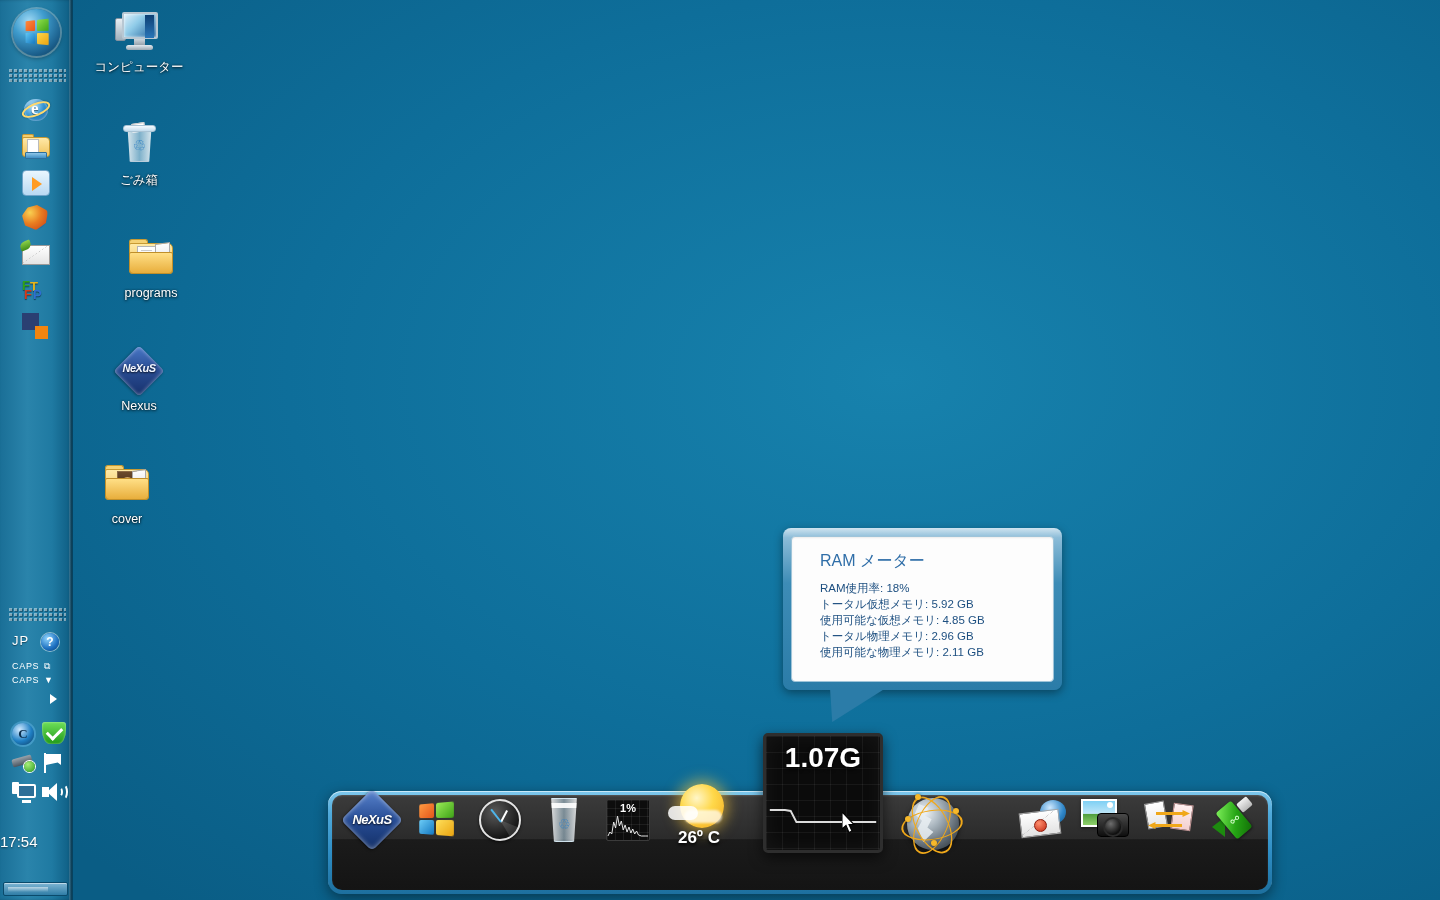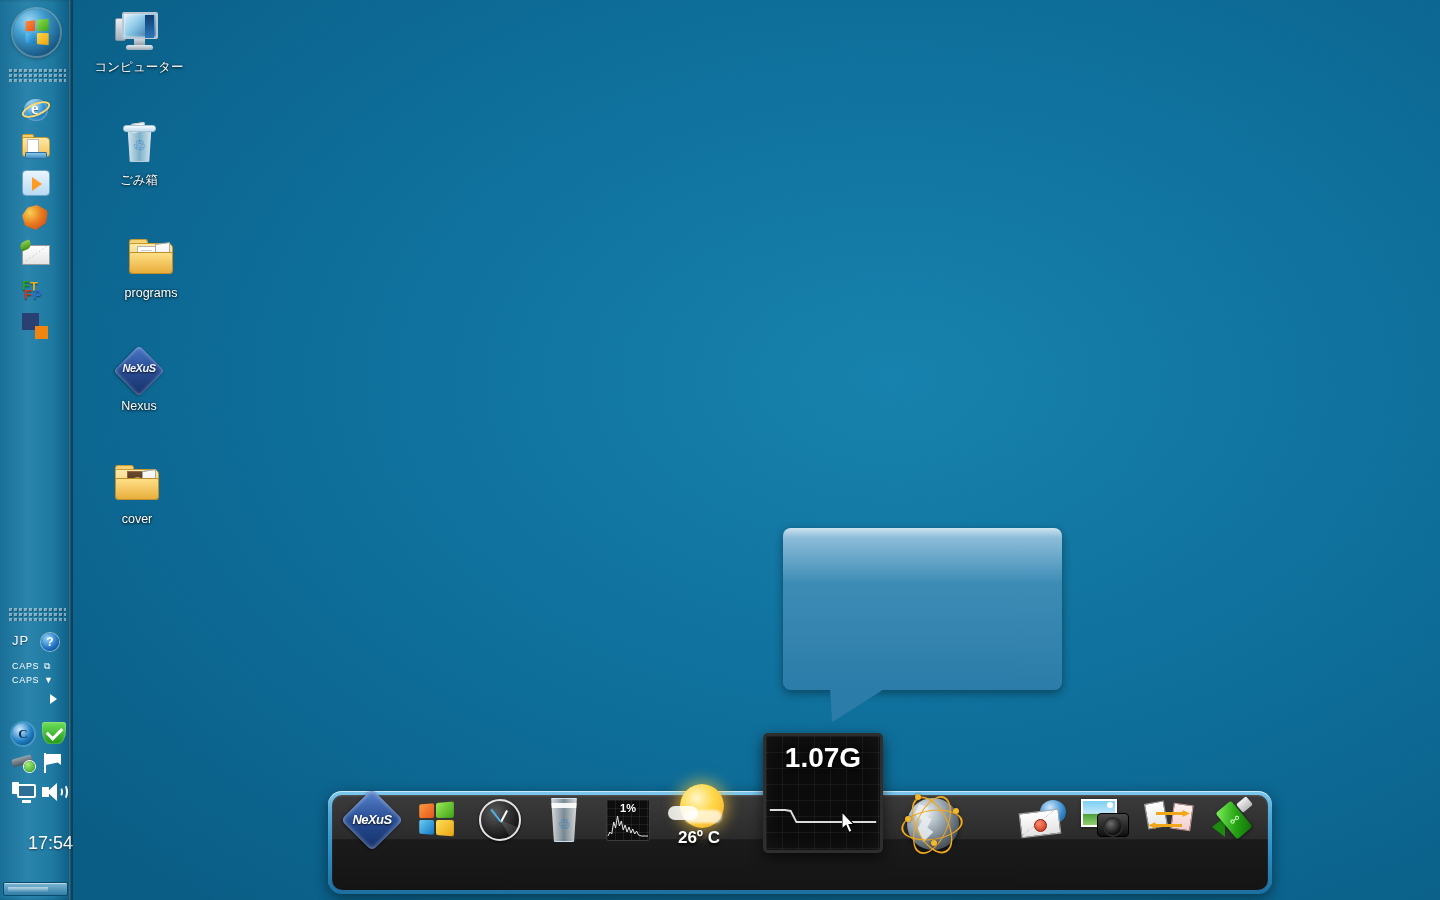--- a/index.html
+++ b/index.html
@@ -444,7 +444,7 @@
   <div class="lbl">Nexus</div>
 </div>
 
-<div class="dicon ic-cover ic-folder" style="left:67px; top:460px;">
+<div class="dicon ic-cover ic-folder" style="left:57px; top:460px;">
   <div class="art">
     <div class="tab"></div>
       <div class="back"></div>

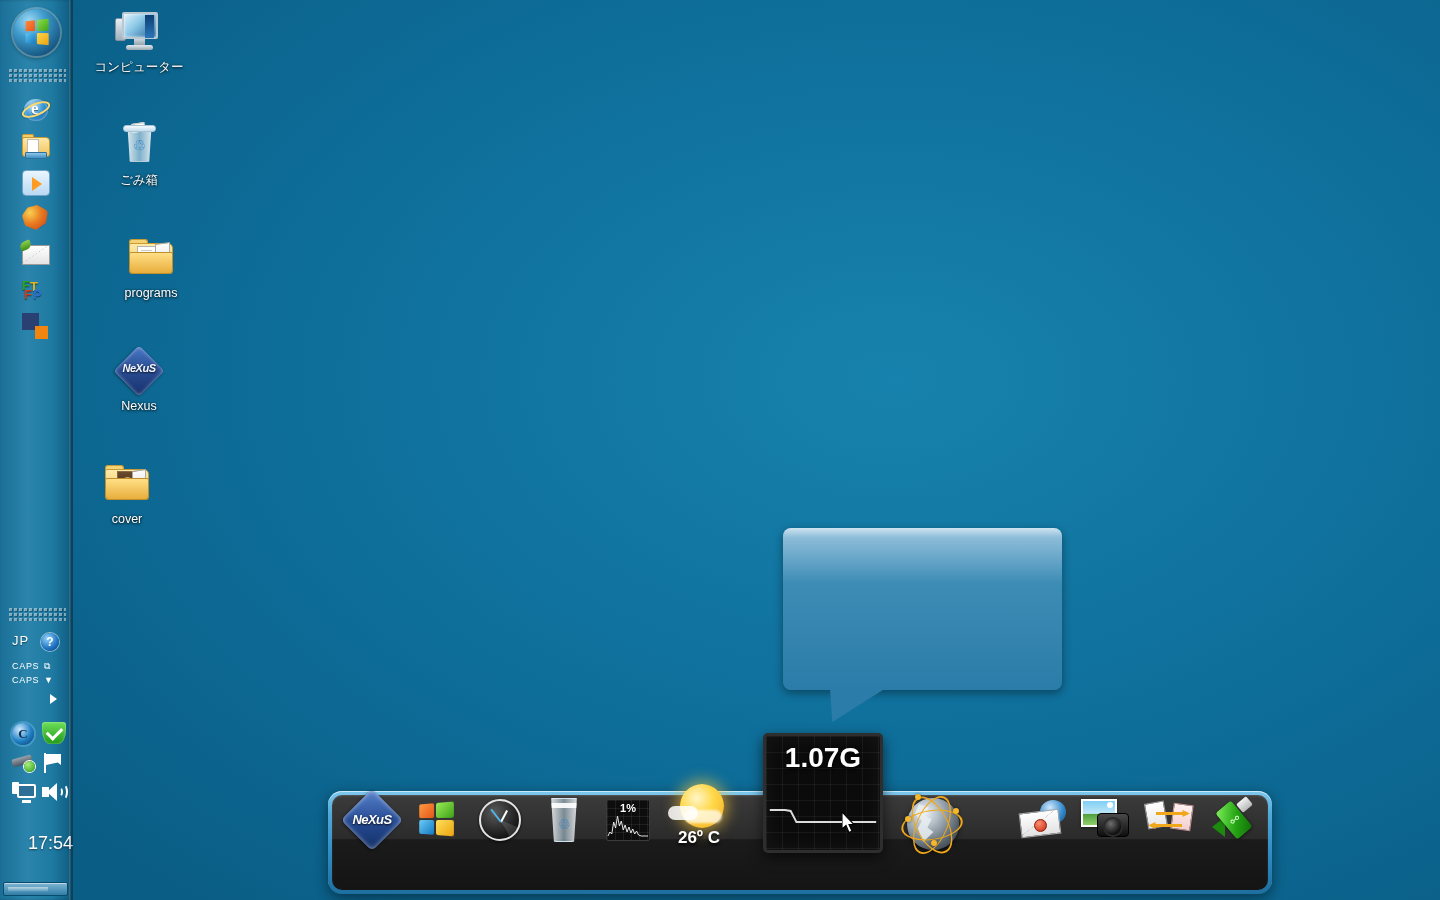--- a/index.html
+++ b/index.html
@@ -553,6 +553,14 @@
 
 <div id="tooltip">
   <div id="tt-tail"></div>
+  <div class="inner">
+    <div id="tt-title">RAM メーター</div>
+    <div class="tt-line">RAM使用率: 18%</div>
+    <div class="tt-line">トータル仮想メモリ: 5.92 GB</div>
+    <div class="tt-line">使用可能な仮想メモリ: 4.85 GB</div>
+    <div class="tt-line">トータル物理メモリ: 2.96 GB</div>
+    <div class="tt-line">使用可能な物理メモリ: 2.11 GB</div>
+  </div>
 </div>
 
 <div id="dock">

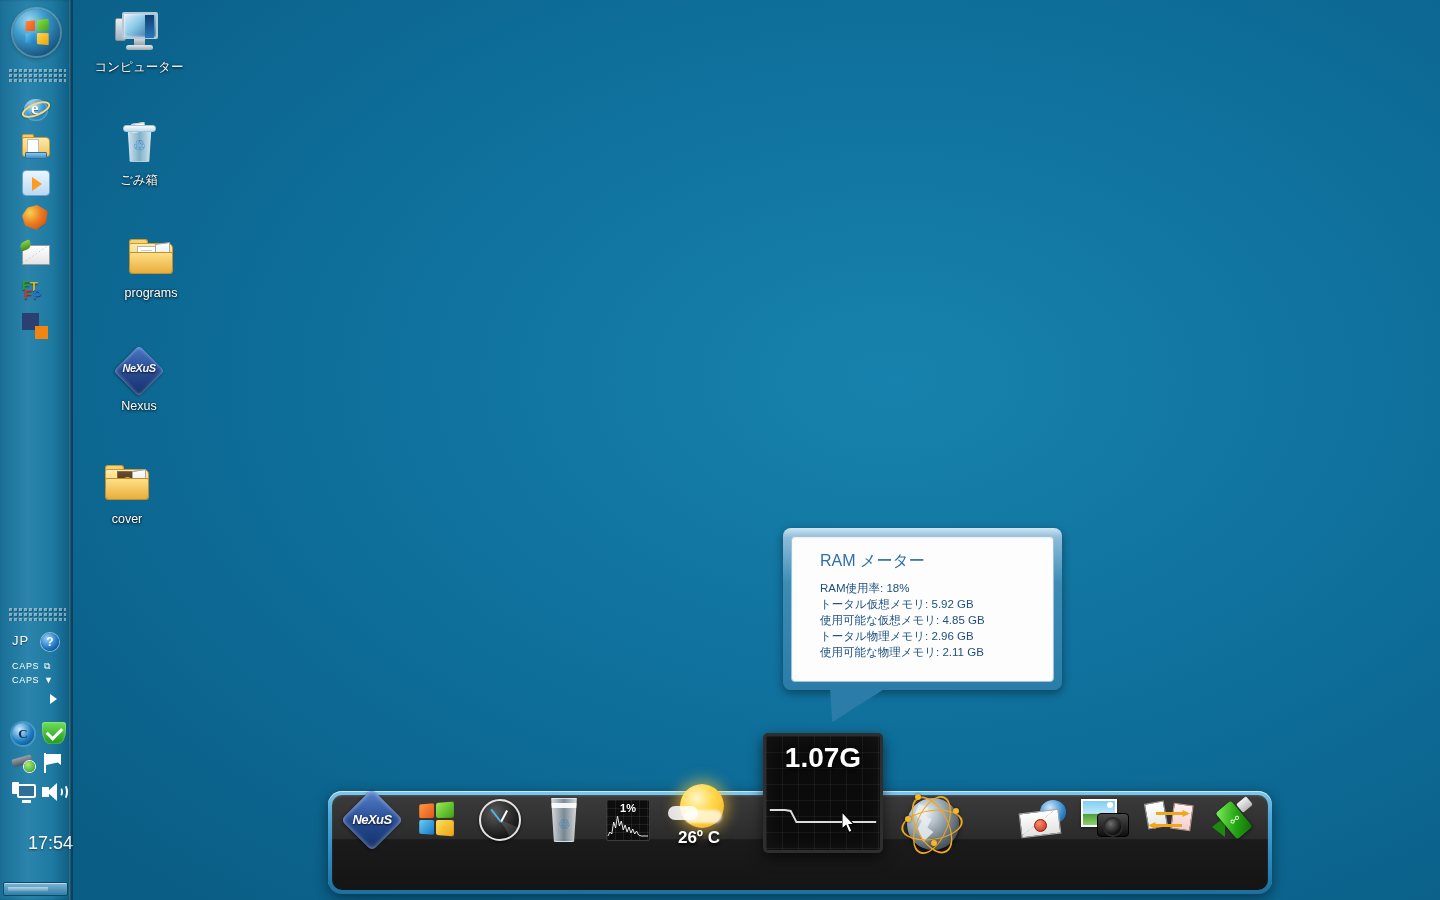--- a/index.html
+++ b/index.html
@@ -159,8 +159,8 @@
   .tr-vol .w1{ left:15px; top:5px; width:6px; height:10px; }
   .tr-vol .w2{ left:17px; top:2px; width:9px; height:16px; }
 
-  .tb-clock{ position:absolute; left:0; top:833px; width:73px; text-align:right; color:#fff;
-    font-size:18px; font-family:"Liberation Sans",sans-serif; text-shadow:0 1px 2px rgba(0,0,0,.5); }
+  .tb-clock{ position:absolute; left:0; top:833px; width:73px; text-align:left; color:#fff;
+    font-size:15px; font-family:"Liberation Sans",sans-serif; text-shadow:0 1px 2px rgba(0,0,0,.5); }
   .tb-scroll{ position:absolute; left:3px; bottom:4px; width:65px; height:14px; border-radius:2px;
     background:linear-gradient(#7fb6d4,#2f7da6); border:1px solid #0a4a6b;
     box-shadow:inset 0 1px 0 rgba(255,255,255,.5); }

